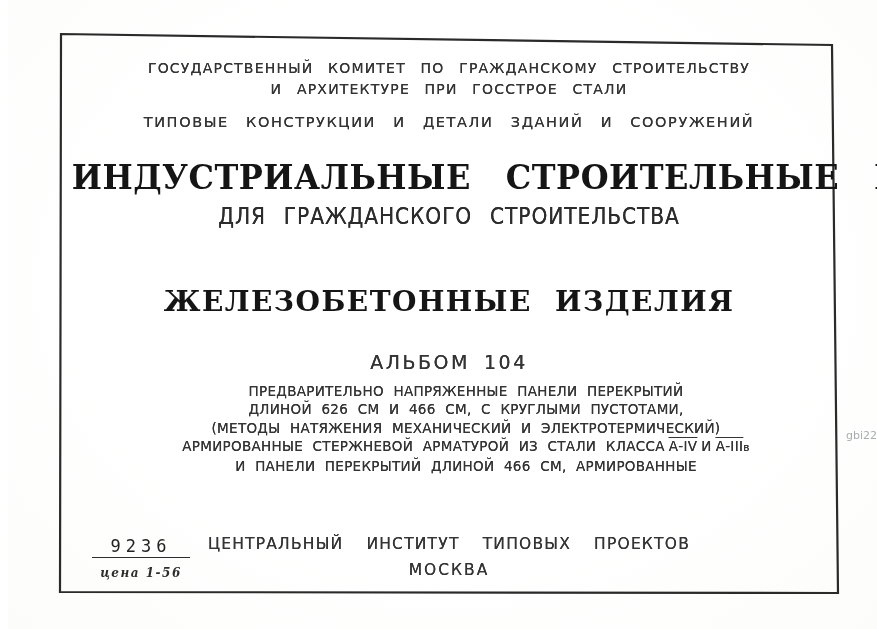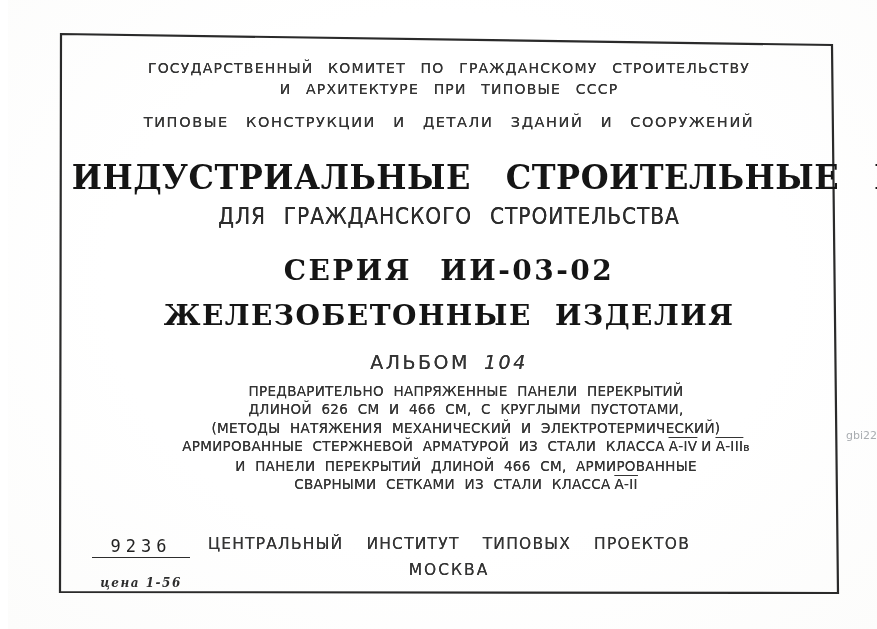--- a/index.html
+++ b/index.html
@@ -124,7 +124,7 @@
   </svg>
 
   <div class="abs hand org-line1">ГОСУДАРСТВЕННЫЙ КОМИТЕТ ПО ГРАЖДАНСКОМУ СТРОИТЕЛЬСТВУ</div>
-  <div class="abs hand org-line2">И АРХИТЕКТУРЕ ПРИ ТИПОВЫЕ СССР</div>
+  <div class="abs hand org-line2">И АРХИТЕКТУРЕ ПРИ ГОССТРОЕ СТАЛИ</div>
   <div class="abs hand tkd">ТИПОВЫЕ КОНСТРУКЦИИ И ДЕТАЛИ ЗДАНИЙ И СООРУЖЕНИЙ</div>
 
   <div class="abs serif-title main-title">ИНДУСТРИАЛЬНЫЕ СТРОИТЕЛЬНЫЕ ИЗДЕЛИЯ</div>

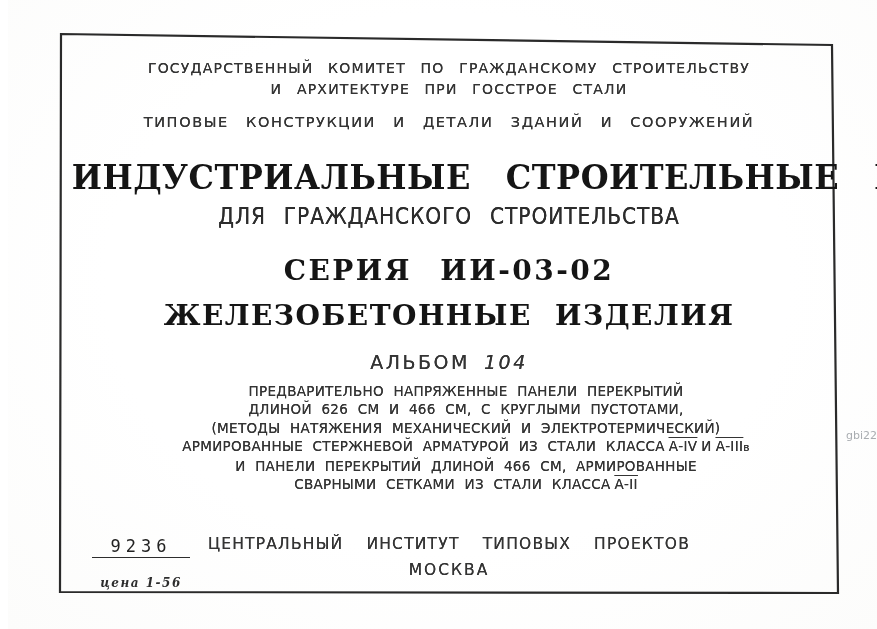--- a/index.html
+++ b/index.html
@@ -130,7 +130,6 @@
   <div class="abs serif-title main-title">ИНДУСТРИАЛЬНЫЕ СТРОИТЕЛЬНЫЕ ИЗДЕЛИЯ</div>
   <div class="abs hand main-sub">ДЛЯ ГРАЖДАНСКОГО СТРОИТЕЛЬСТВА</div>
 
-  <div class="abs serif-title series-num">СЕРИЯ ИИ-03-02</div>
   <div class="abs serif-title series-prod">ЖЕЛЕЗОБЕТОННЫЕ ИЗДЕЛИЯ</div>
 
   <div class="abs hand album">

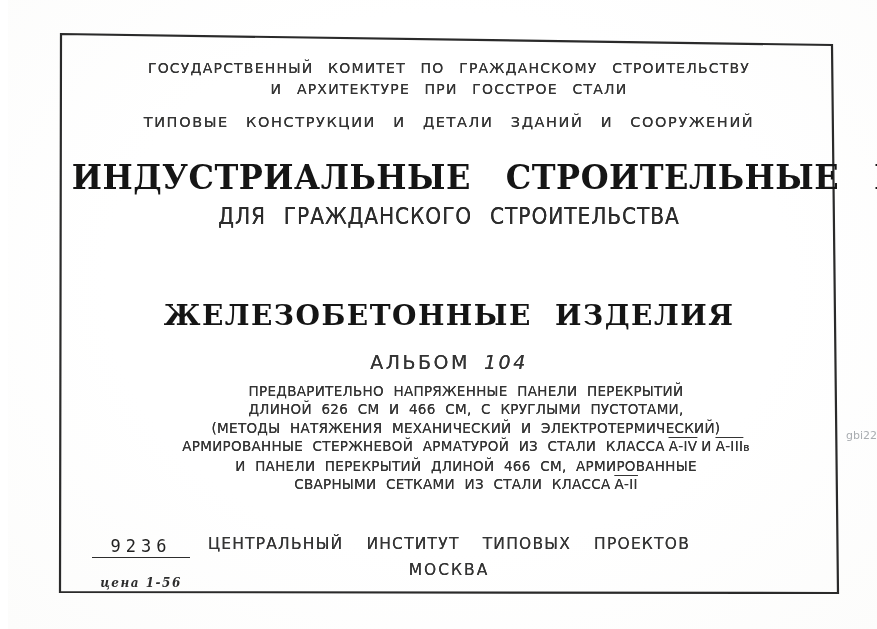--- a/index.html
+++ b/index.html
@@ -60,7 +60,7 @@
     text-shadow: 0 0 0.4px #2c2c2c;
   }
   .series-num  { top: 257px; font-size: 28px; line-height: 28px; letter-spacing: 2.5px; word-spacing: 16px; }
-  .series-prod { top: 302px; font-size: 28px; line-height: 28px; letter-spacing: 1.5px; word-spacing: 12px; }
+  .series-prod { top: 288px; font-size: 28px; line-height: 28px; letter-spacing: 1.5px; word-spacing: 12px; }
 
   .album { top: 351px; font-size: 19px; letter-spacing: 2.5px; text-shadow: 0 0 0.4px #343434; }
   .album .num { margin-left: 14px; font-style: italic; }

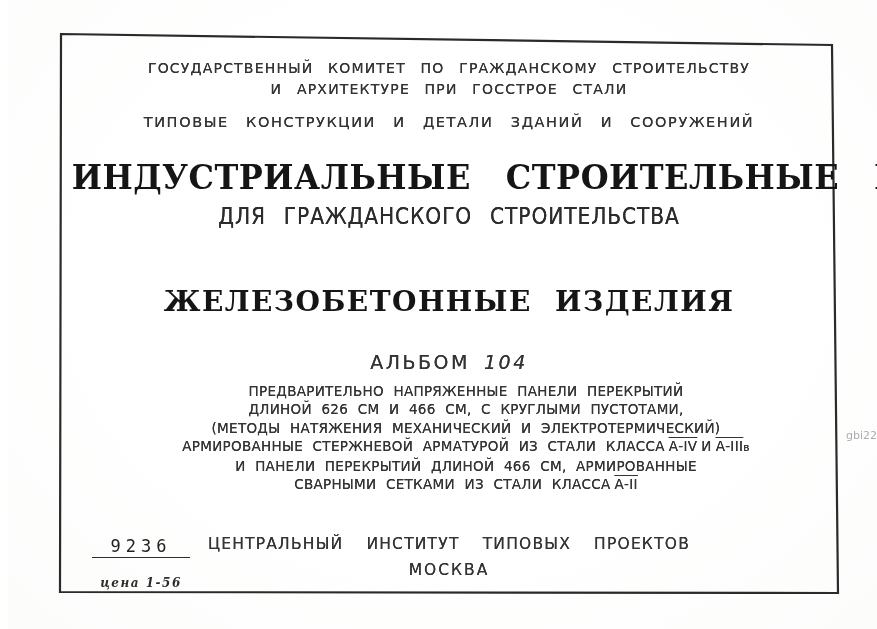--- a/index.html
+++ b/index.html
@@ -63,7 +63,7 @@
   .series-prod { top: 288px; font-size: 28px; line-height: 28px; letter-spacing: 1.5px; word-spacing: 12px; }
 
   .album { top: 351px; font-size: 19px; letter-spacing: 2.5px; text-shadow: 0 0 0.4px #343434; }
-  .album .num { margin-left: 14px; font-style: italic; }
+  .album .num { margin-left: 14px; }
 
   .desc {
     top: 382px;

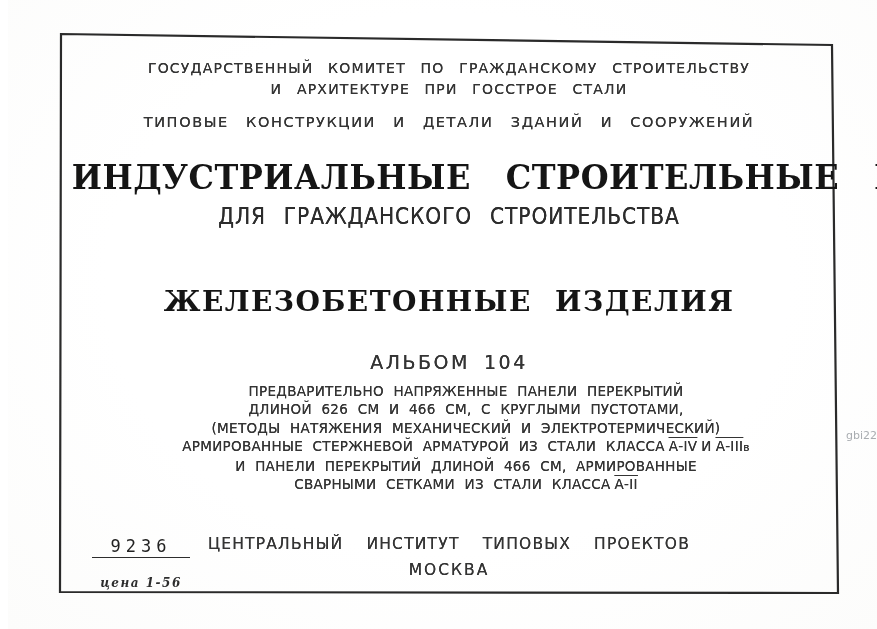--- a/index.html
+++ b/index.html
@@ -144,9 +144,6 @@
       <span>АРМИРОВАННЫЕ СТЕРЖНЕВОЙ АРМАТУРОЙ ИЗ СТАЛИ КЛАССА</span><span class="tok ovl">А-IV</span><span class="tok">И</span><span class="tok ovl">А-III</span><span class="sub-letter">в</span>
     </div>
     <div>И ПАНЕЛИ ПЕРЕКРЫТИЙ ДЛИНОЙ 466 СМ, АРМИРОВАННЫЕ</div>
-    <div>
-      <span>СВАРНЫМИ СЕТКАМИ ИЗ СТАЛИ КЛАССА</span><span class="tok ovl">А-II</span>
-    </div>
   </div>
 
   <div class="abs hand institute">ЦЕНТРАЛЬНЫЙ ИНСТИТУТ ТИПОВЫХ ПРОЕКТОВ</div>

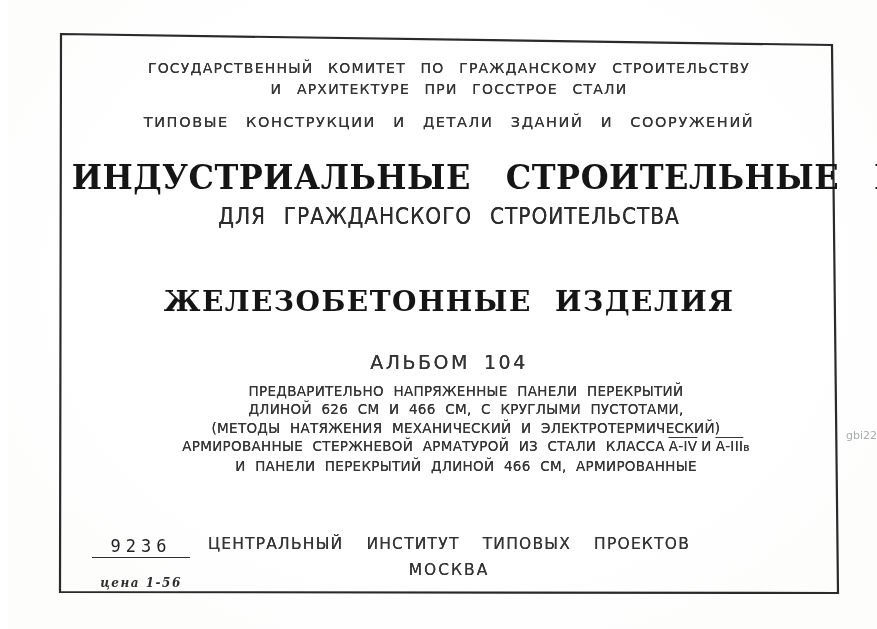--- a/index.html
+++ b/index.html
@@ -96,7 +96,7 @@
   }
   .stamp-price {
     border-top: 1.6px solid #2d2d2d;
-    padding-top: 18px;
+    padding-top: 8px;
     font-family: "DejaVu Serif", serif;
     font-style: italic;
     font-weight: bold;

